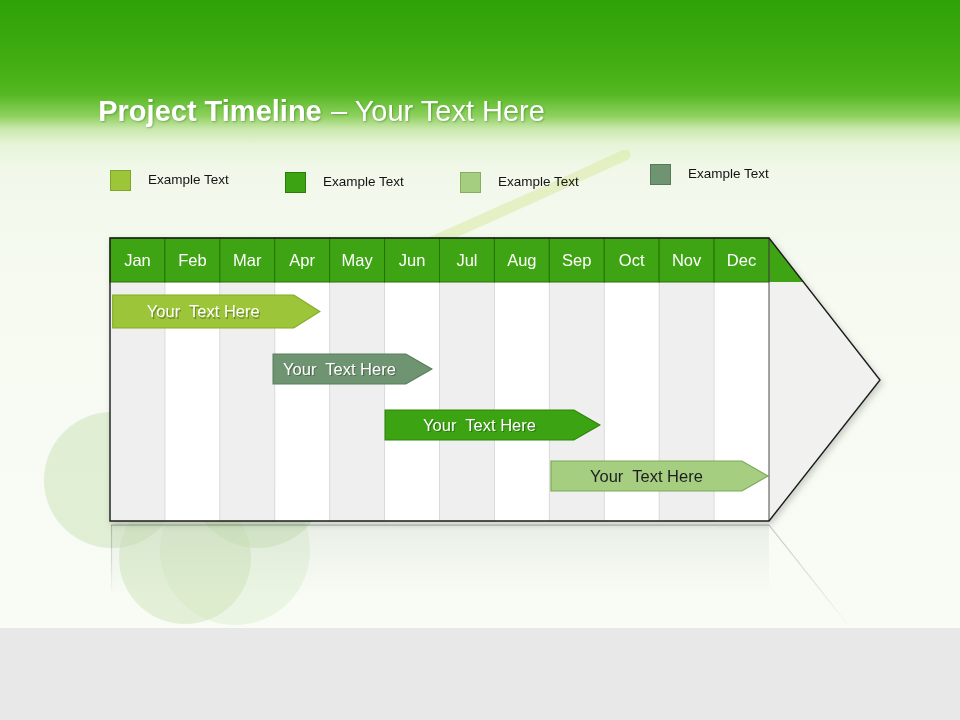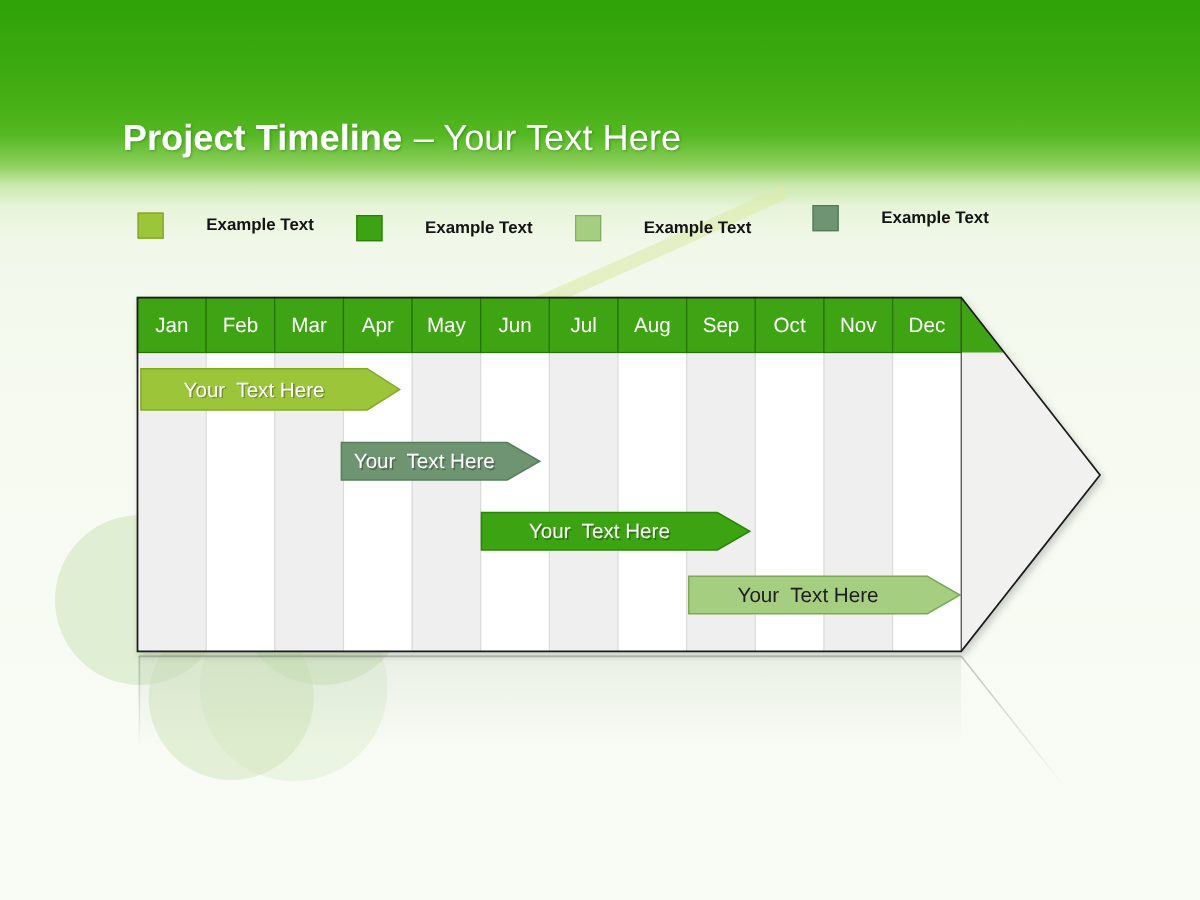--- a/index.html
+++ b/index.html
@@ -4,7 +4,7 @@
 <style>
   html,body { margin:0; padding:0; background:#e8e8e8; }
   .slide {
-    position:relative; width:960px; height:720px; overflow:hidden;
+    position:relative; width:960px; height:628px; overflow:hidden;
     font-family:"Liberation Sans", sans-serif;
     background:linear-gradient(180deg,
       #2EA208 0%, #3BA90F 7%, #48B117 12%, #55B823 15%,

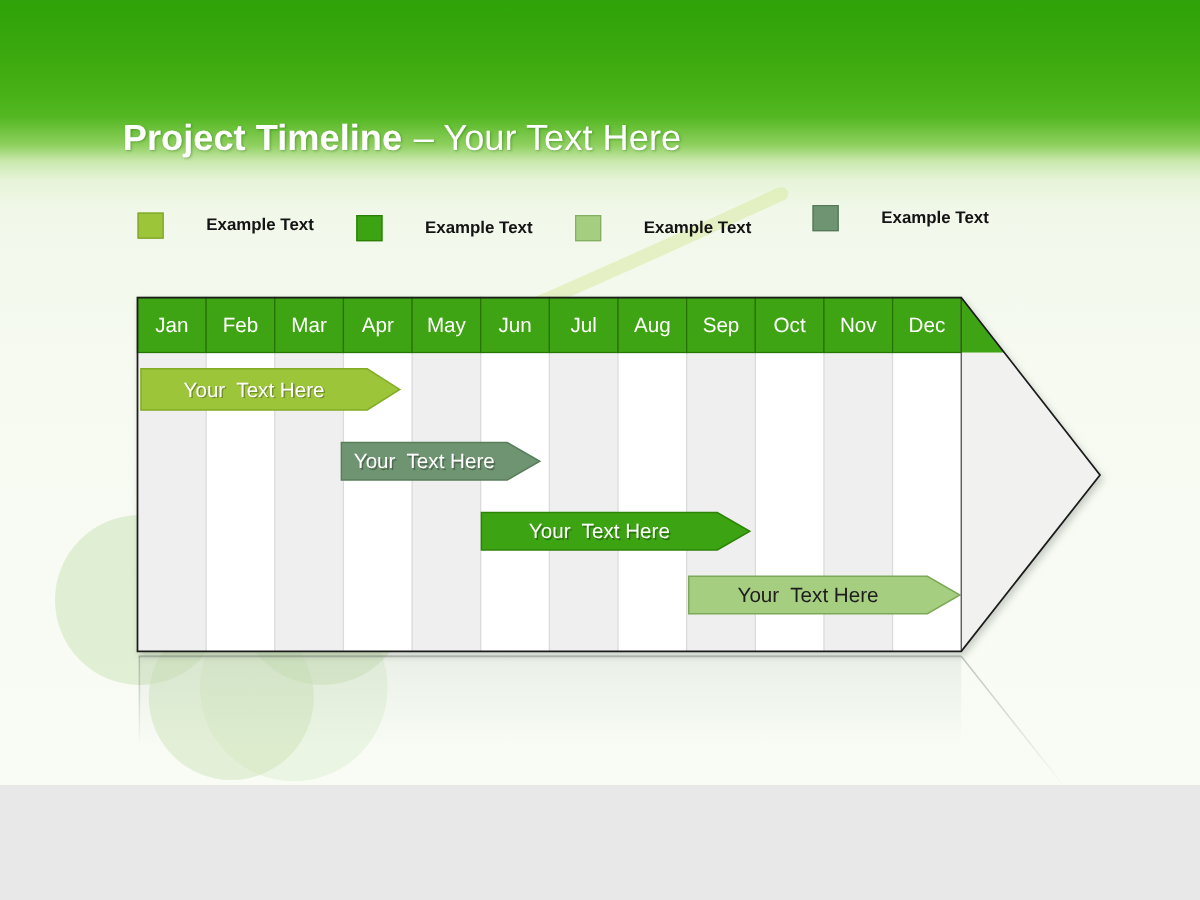--- a/index.html
+++ b/index.html
@@ -25,7 +25,7 @@
   .legend-item:nth-of-type(3) { left:460px; top:172px; }
   .legend-item:nth-of-type(4) { left:650px; top:164px; }
   .legend-swatch { width:19px; height:19px; border:1px solid #444; display:inline-block; }
-  .legend-label { margin-left:34px; font-size:13.5px; font-weight:bold; color:#141414; line-height:20px; }
+  .legend-label { margin-left:17px; font-size:13.5px; font-weight:normal; color:#141414; line-height:20px; }
   
   #clover-svg   { position:absolute; left:0; top:150px; }
   #reflection-svg { position:absolute; left:0; top:522px; }

